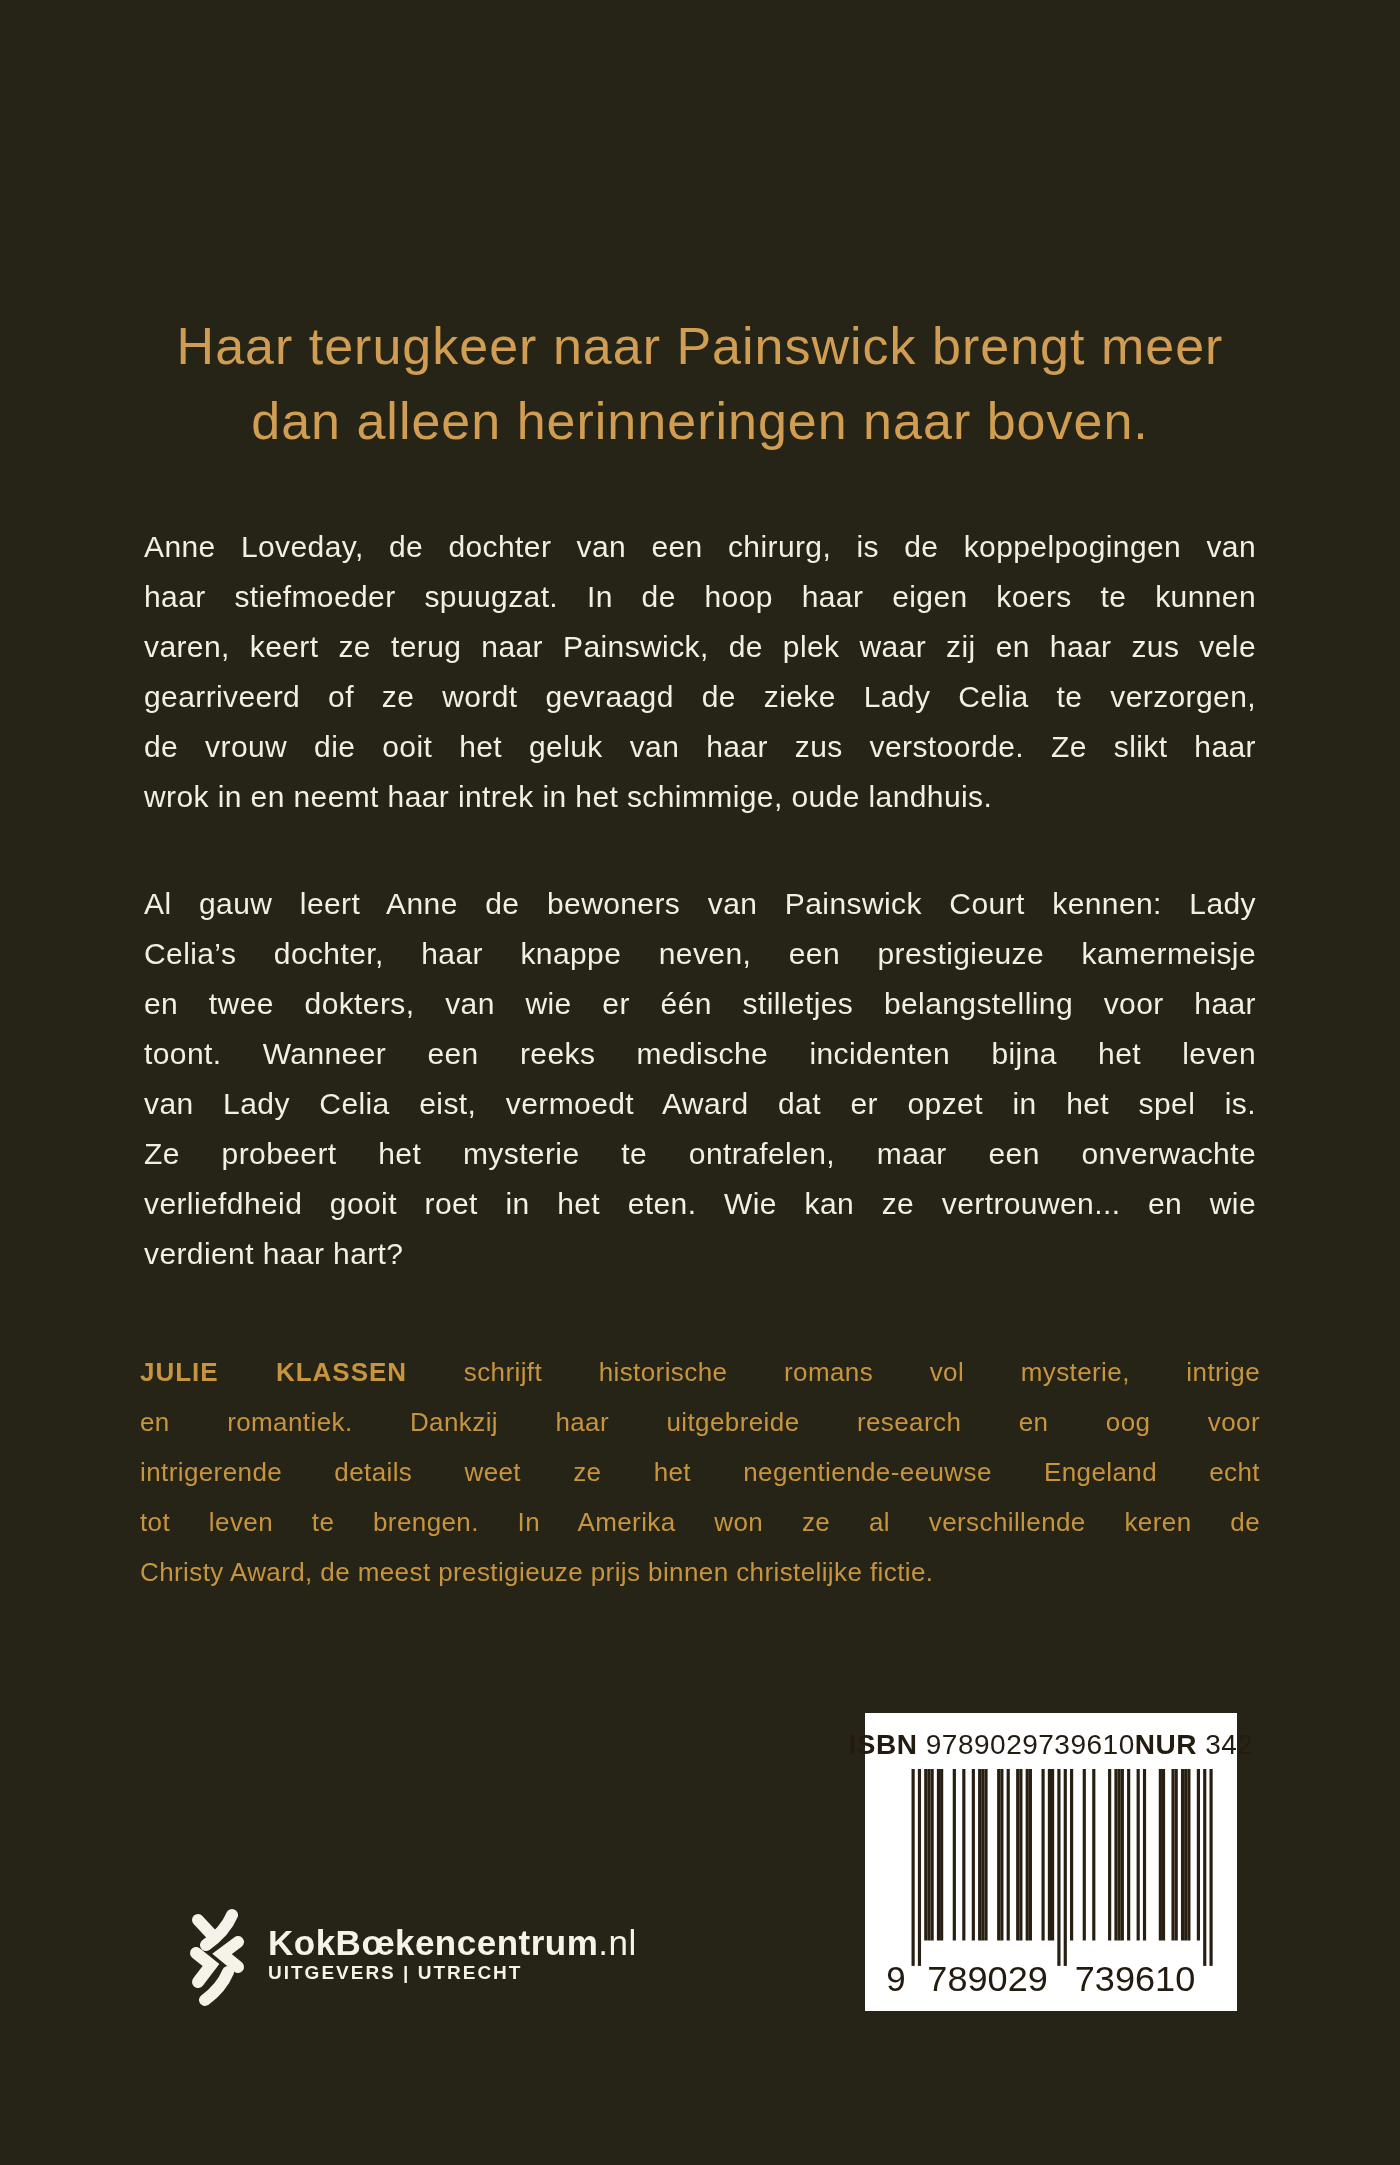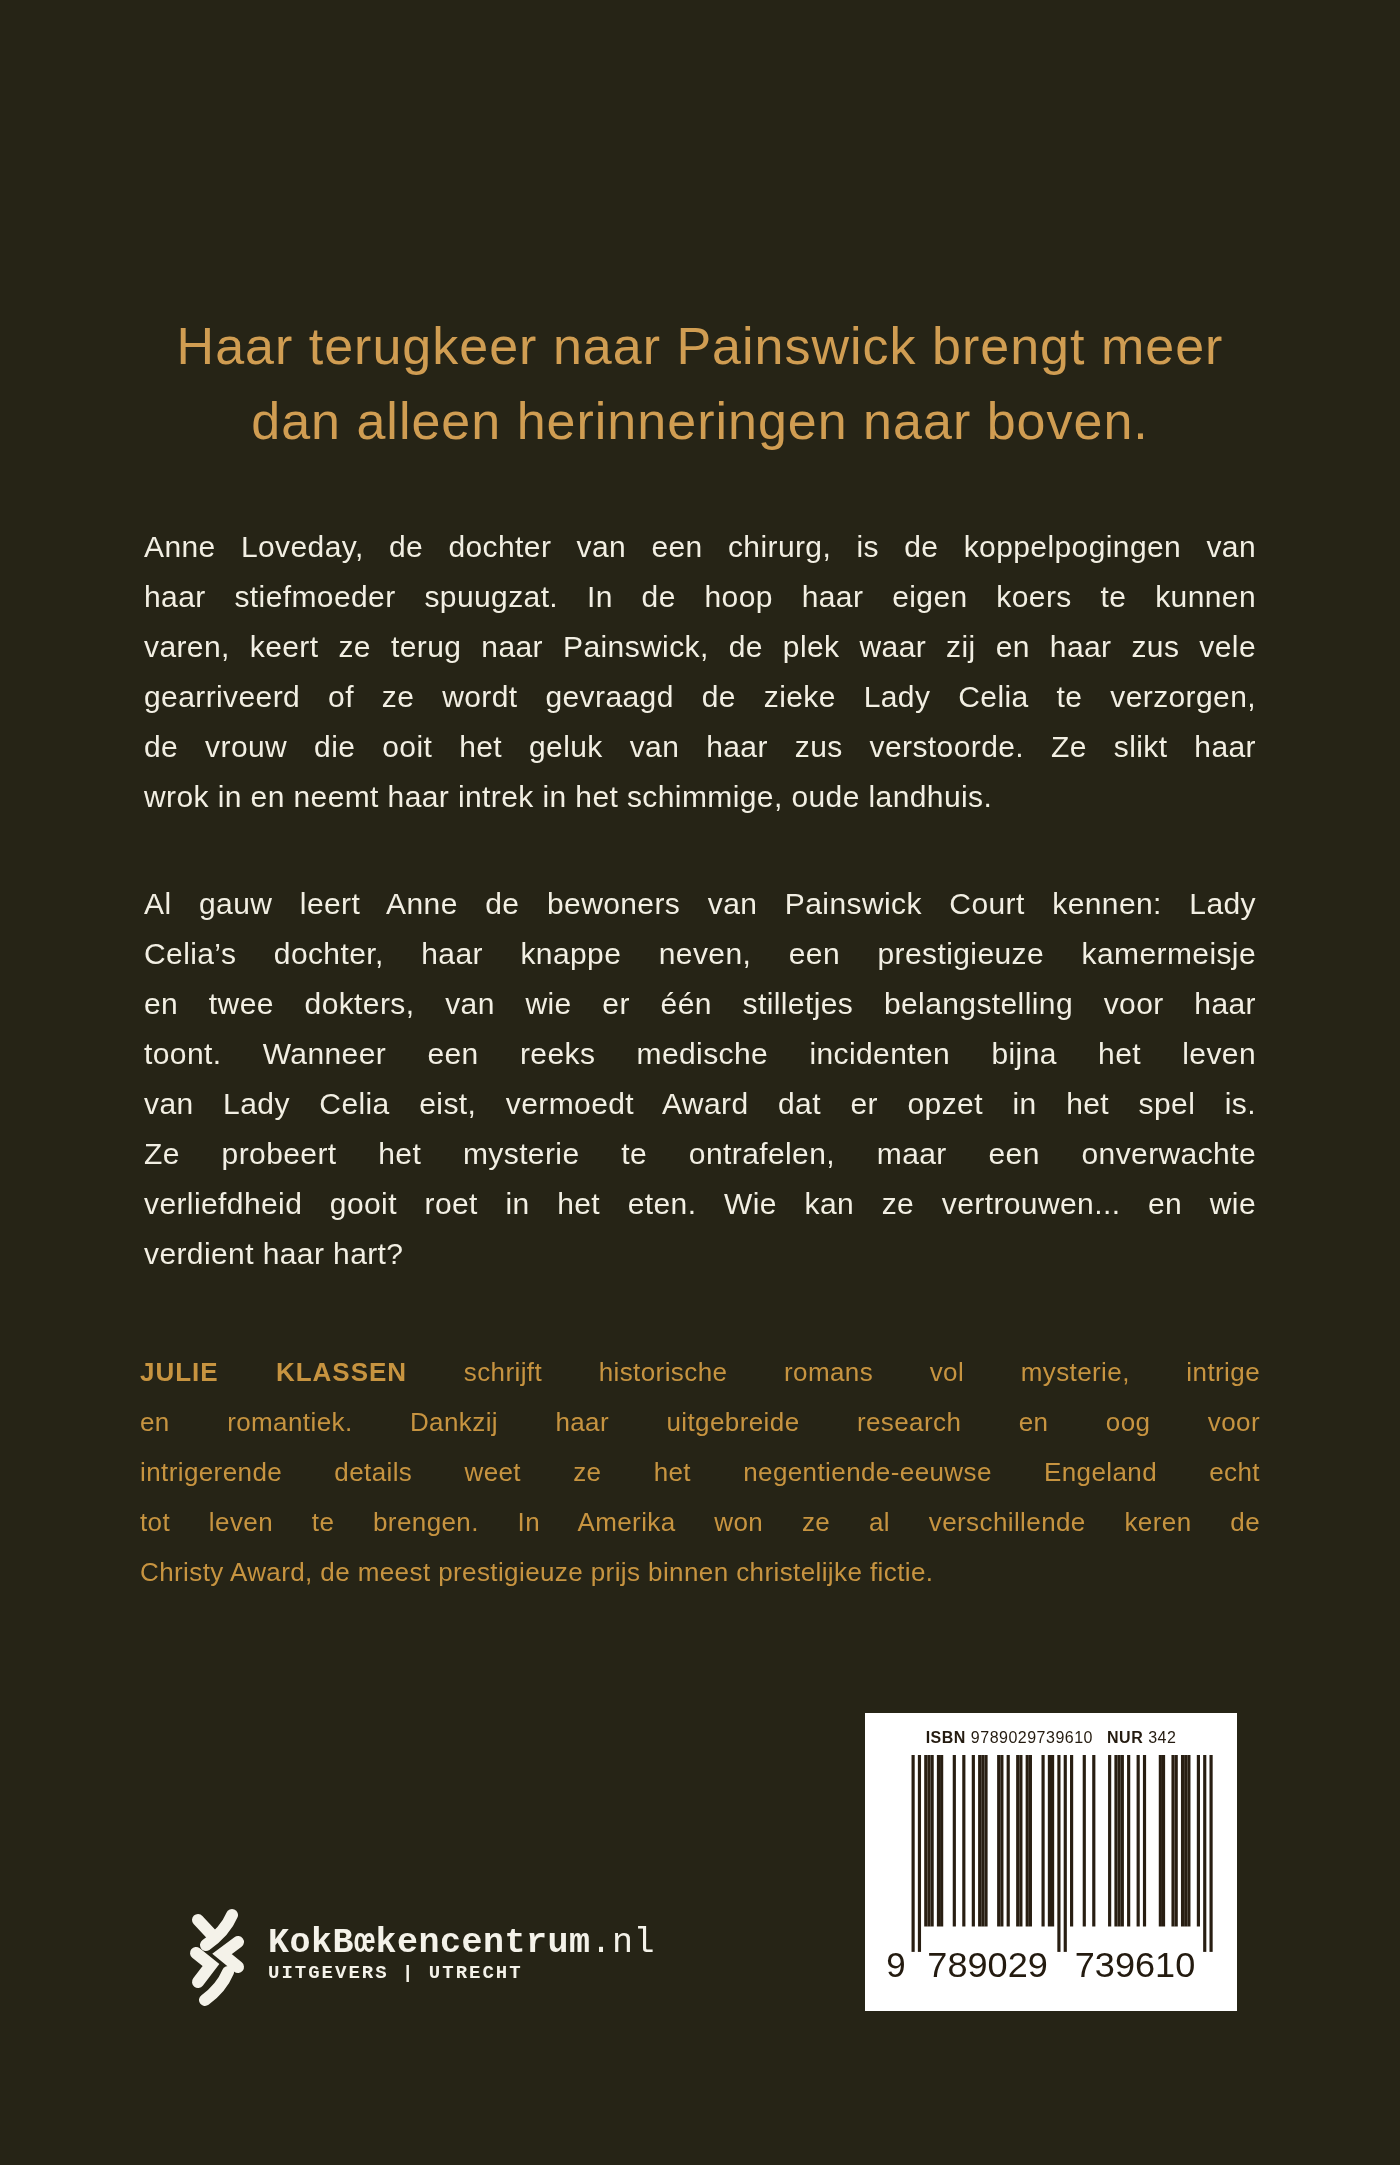--- a/index.html
+++ b/index.html
@@ -33,7 +33,7 @@
     background:#ffffff;box-sizing:border-box;padding:16px 16px 0 16px;
   }
   .isbn-line{display:flex;justify-content:center;align-items:flex-start;
-    color:#241b10;font-size:16px;letter-spacing:.5px;white-space:pre;}
+    color:#241b10;font-size:28px;letter-spacing:.5px;white-space:pre;}
   .isbn-line .b{font-weight:700;}
   .isbn-line .gap{display:inline-block;width:14px;}
   .ean-wrap{margin-top:8px;display:flex;justify-content:center;}

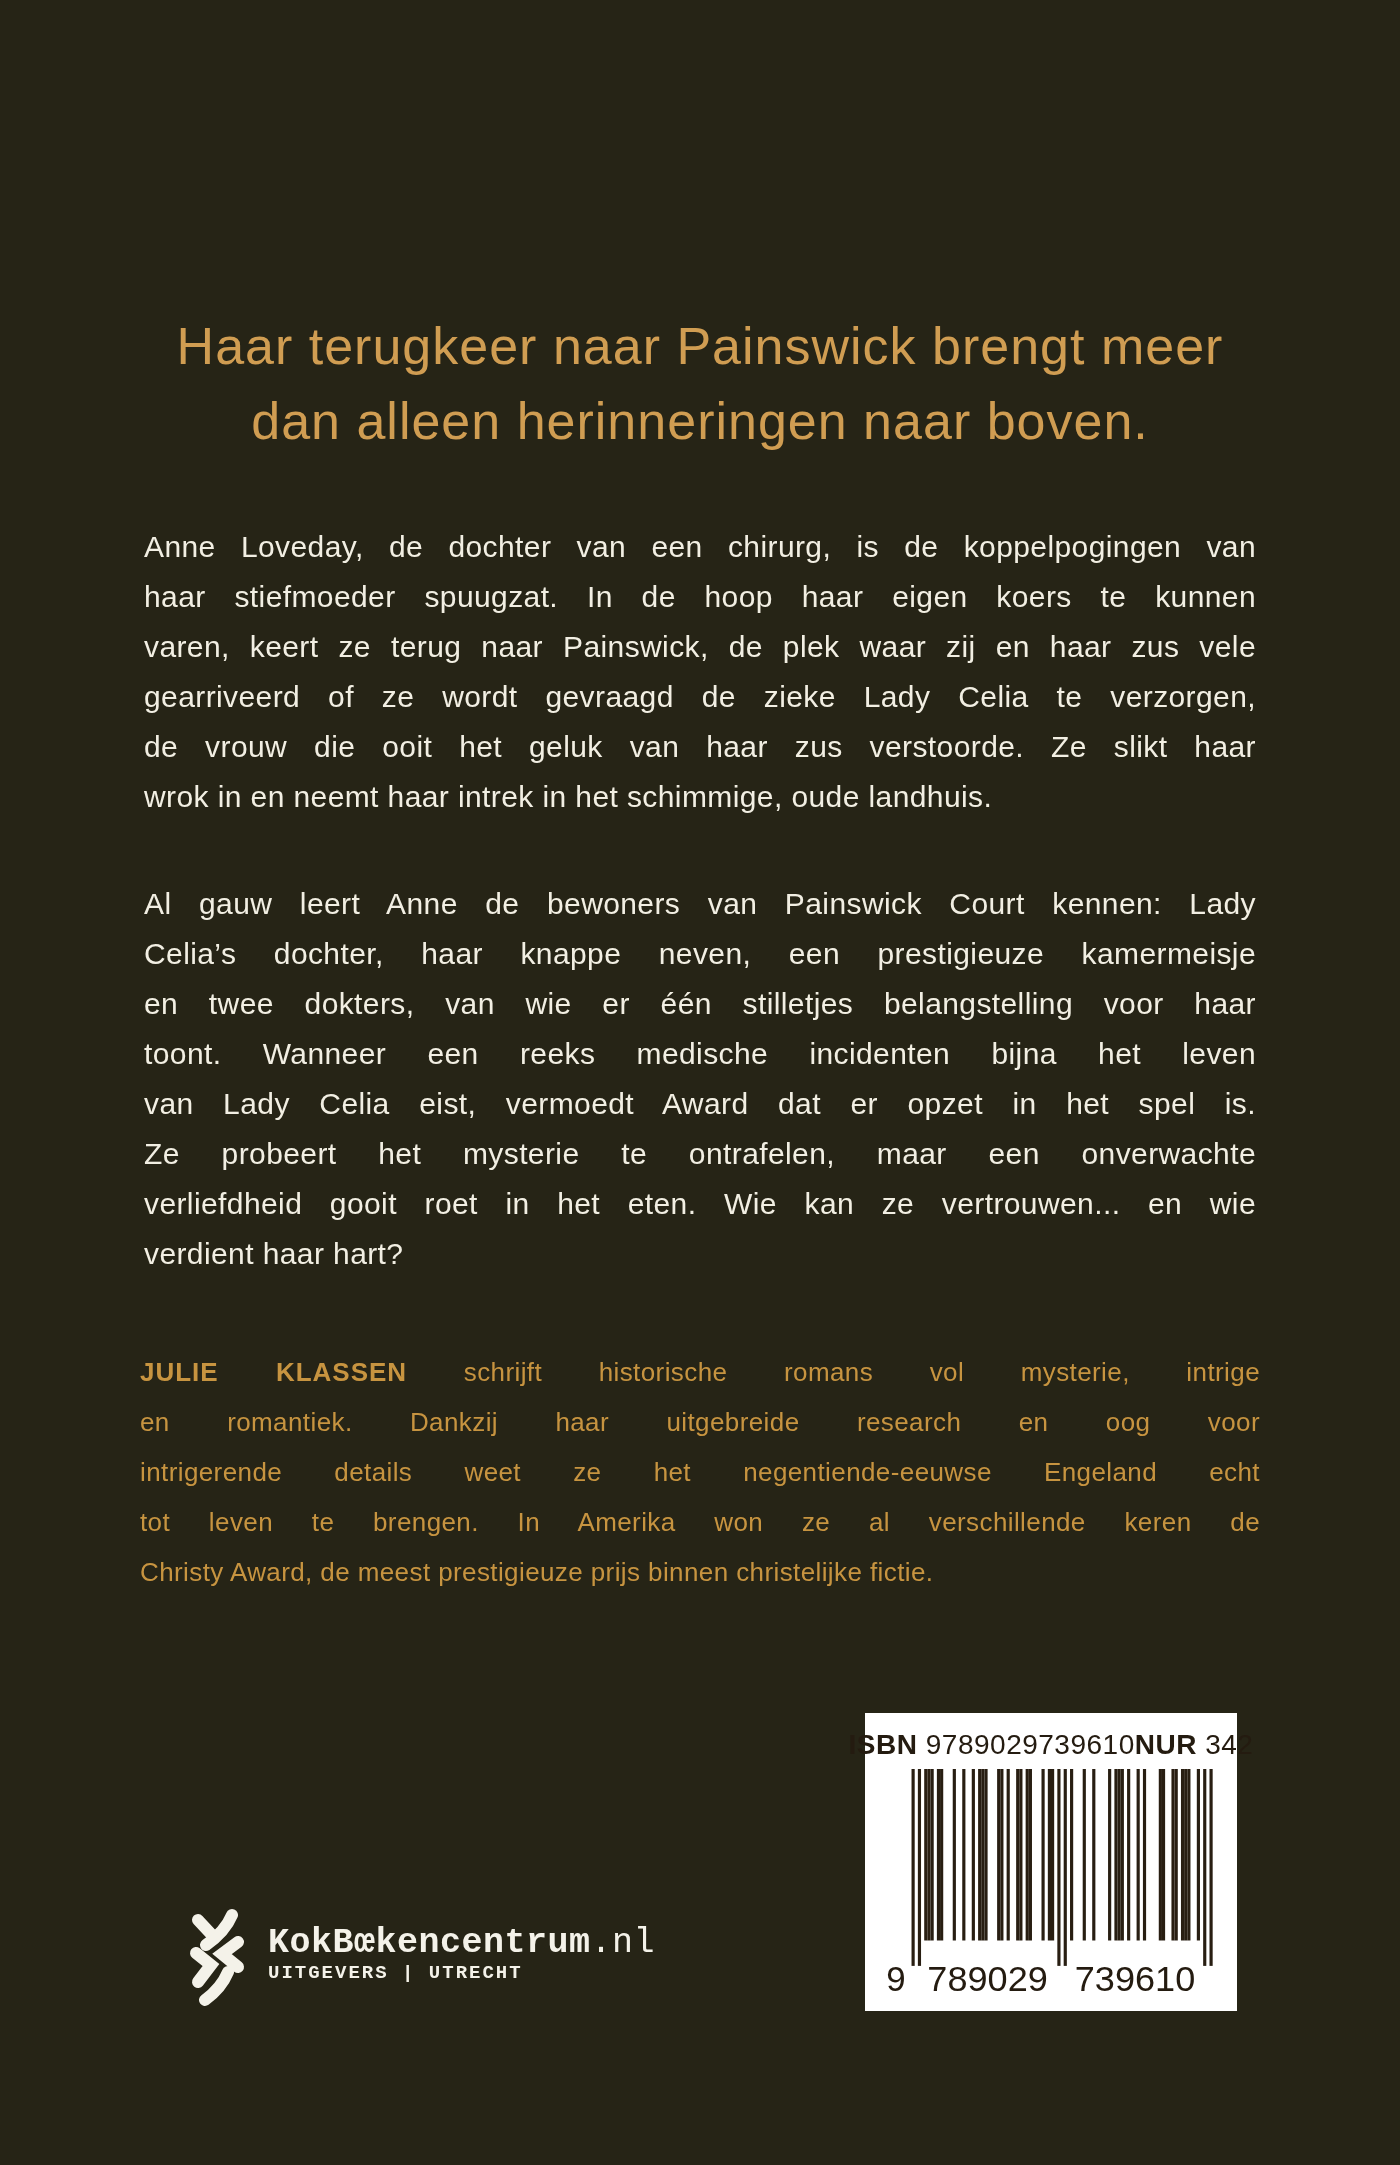--- a/index.html
+++ b/index.html
@@ -42,7 +42,7 @@
   .ean-wrap svg text{fill:#241b10;font-family:"Liberation Sans",sans-serif;font-size:11px;}
 
   
-  .publisher{position:absolute;left:186px;top:1908px;display:flex;align-items:flex-start;font-family:Liberation Mono, monospace;}
+  .publisher{position:absolute;left:186px;top:1908px;display:flex;align-items:flex-start;}
   .kok-mark{width:62px;height:100px;flex:0 0 auto;}
   .kok-mark path{stroke:#f4f2e9;stroke-width:12;stroke-linecap:round;fill:none;}
   .pub-text{margin-left:20px;margin-top:16px;color:#f4f2e9;}

